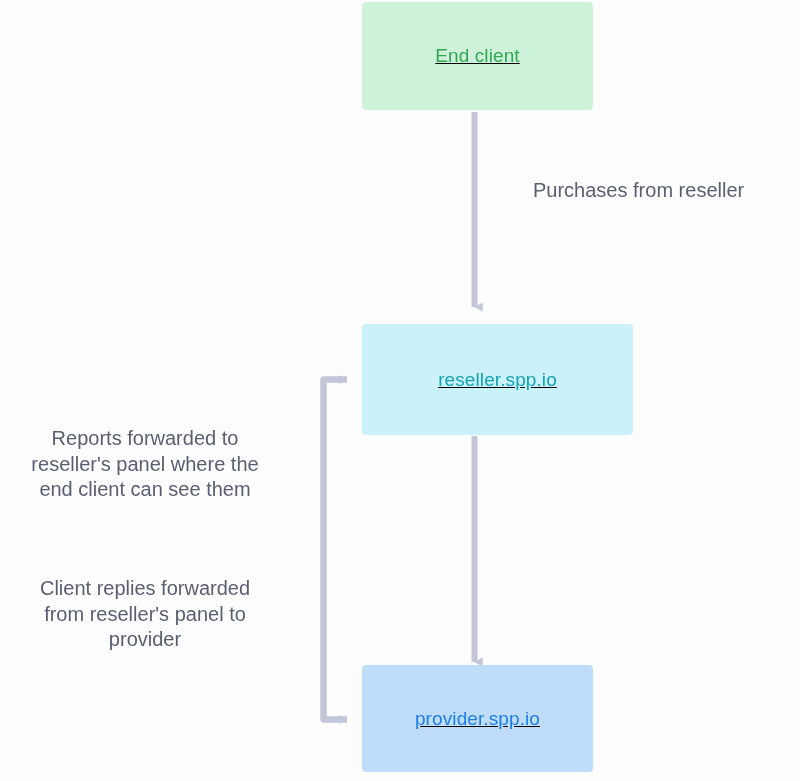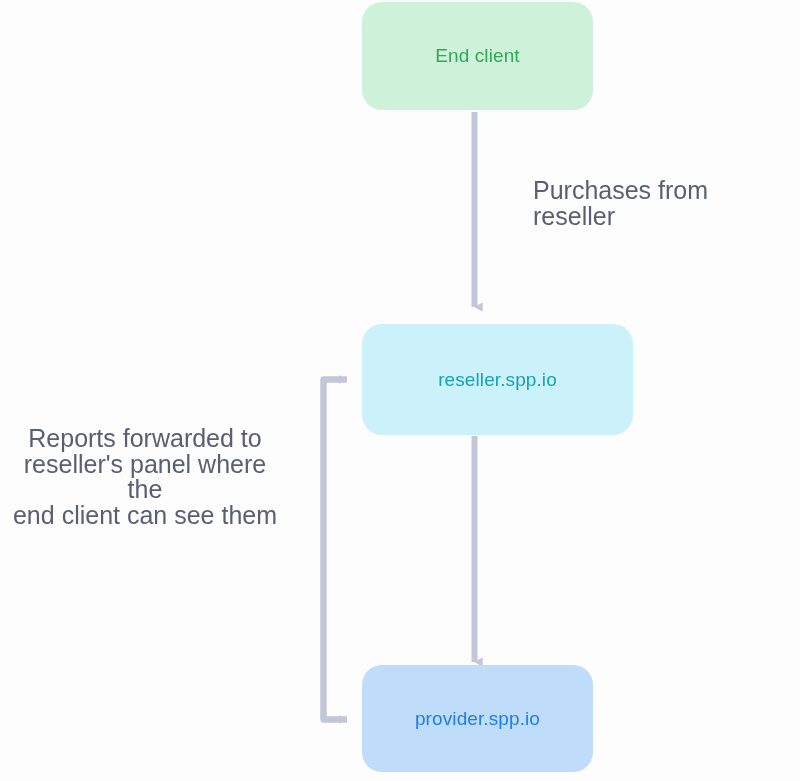--- a/index.html
+++ b/index.html
@@ -22,11 +22,12 @@
   .node {
     position: absolute;
     box-sizing: border-box;
-    border-radius: 20px;
+    border-radius: 4px;
     display: flex;
     align-items: center;
     justify-content: center;
     text-align: center;
+    text-decoration: underline;
   }
   .node-label {
     font-size: 19px;

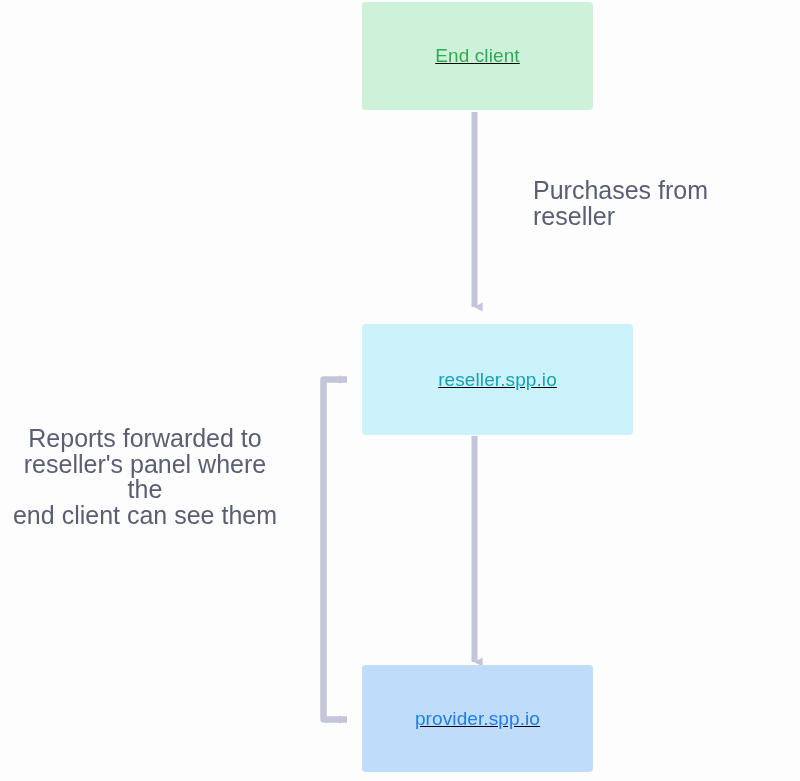--- a/index.html
+++ b/index.html
@@ -65,7 +65,7 @@
   .edge-label {
     position: absolute;
     color: #5a5e73;
-    font-size: 25px;
+    font-size: 20px;
     line-height: 25.5px;
     white-space: pre-line;
   }

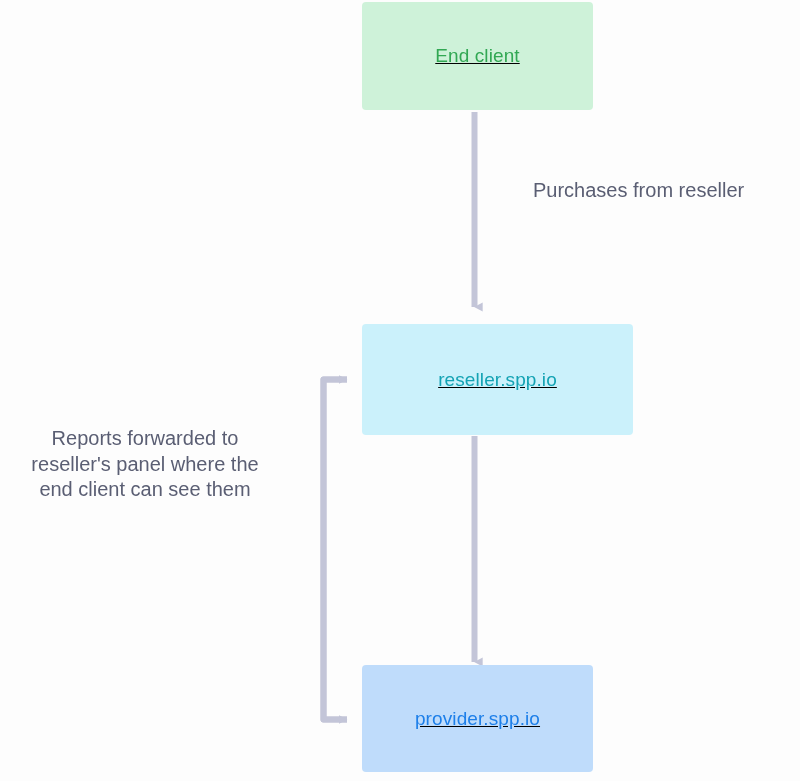--- a/index.html
+++ b/index.html
@@ -155,6 +155,9 @@
 reseller's panel where the
 end client can see them</div>
 
+  <div class="edge-label" id="label-replies">Client replies forwarded
+from reseller's panel to
+provider</div>
 
 </div>
 

